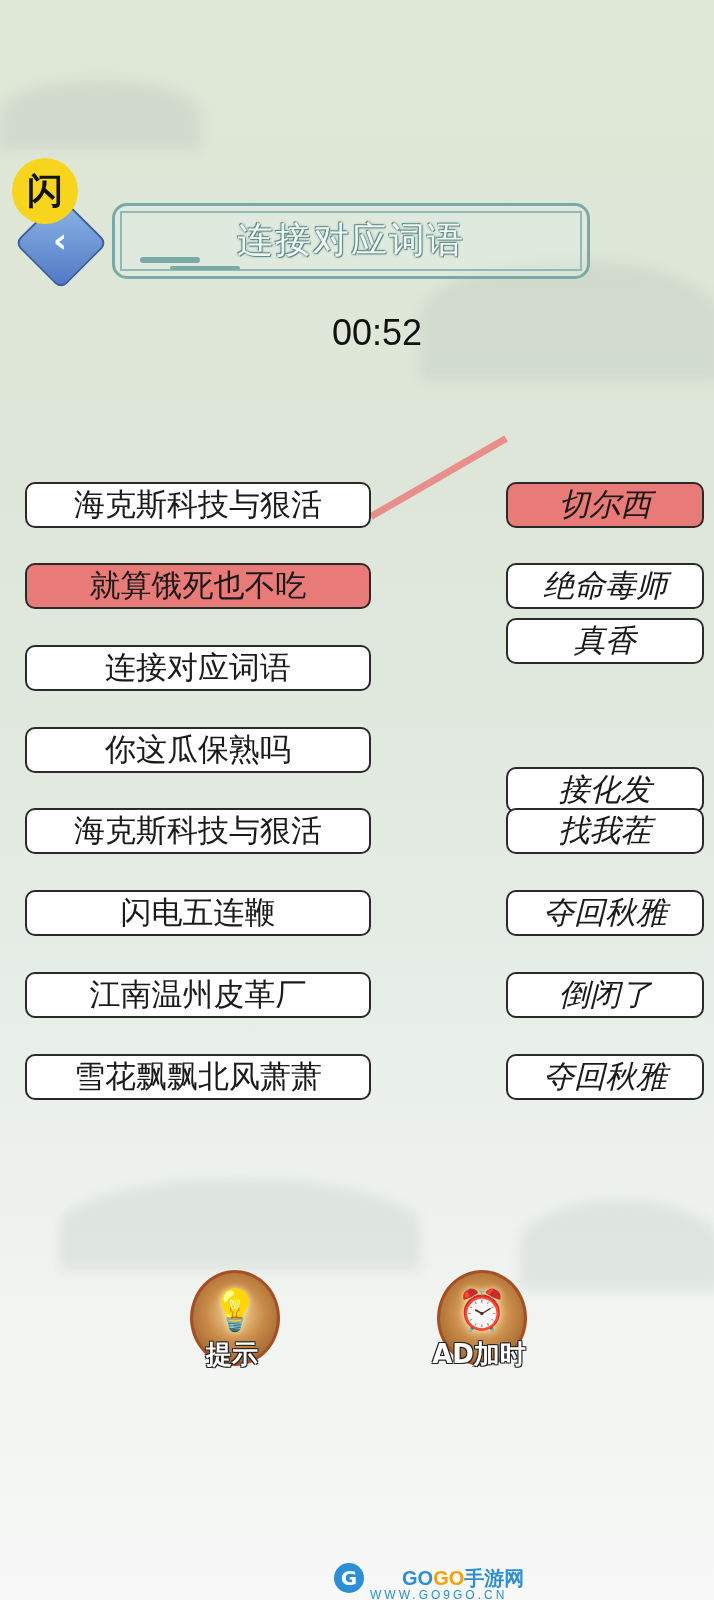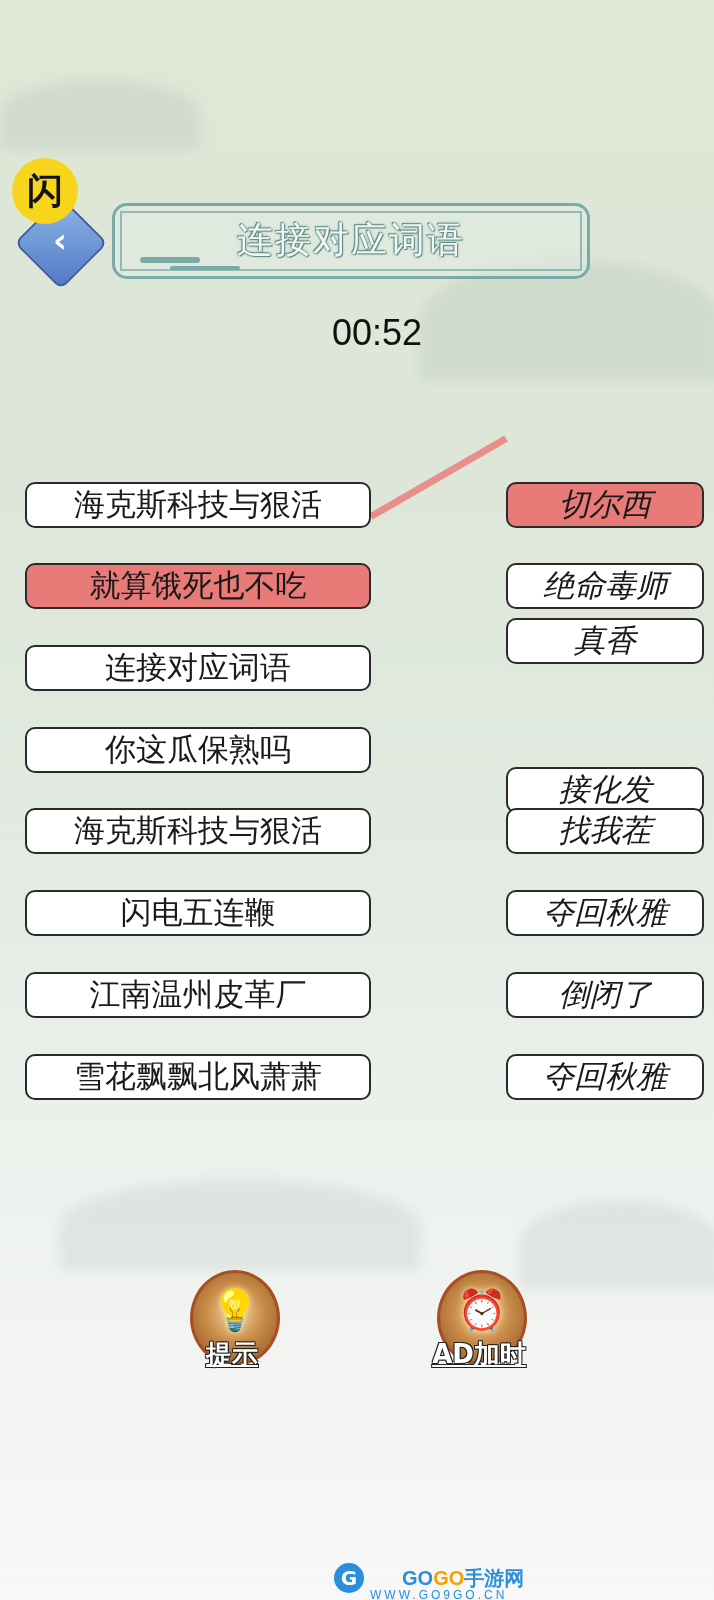--- a/index.html
+++ b/index.html
@@ -32,7 +32,7 @@
     background:radial-gradient(circle at 50% 45%,#f7d9a3 0%,#c88b48 45%,#8a4f22 100%);border:3px solid #a84e23;}
   .tool .ic{position:absolute;left:0;right:0;top:14px;text-align:center;font-size:40px;color:#fff6c8;text-shadow:0 0 6px #fff0a0;}
   .tool-label{position:absolute;top:1337px;text-align:center;font-size:26px;font-weight:bold;color:#fff;
-    text-shadow:1px 1px 0 #222,-1px -1px 0 #222,1px -1px 0 #222,-1px 1px 0 #222;width:120px;text-decoration:underline;}
+    text-shadow:1px 1px 0 #222,-1px -1px 0 #222,1px -1px 0 #222,-1px 1px 0 #222;width:120px;}
   .logo{position:absolute;left:334px;top:1563px;display:flex;align-items:center;gap:6px;}
   .logo-ic{width:30px;height:30px;border-radius:50%;background:#2a8fd8;color:#fff;font-weight:bold;font-size:20px;
     display:flex;align-items:center;justify-content:center;}

